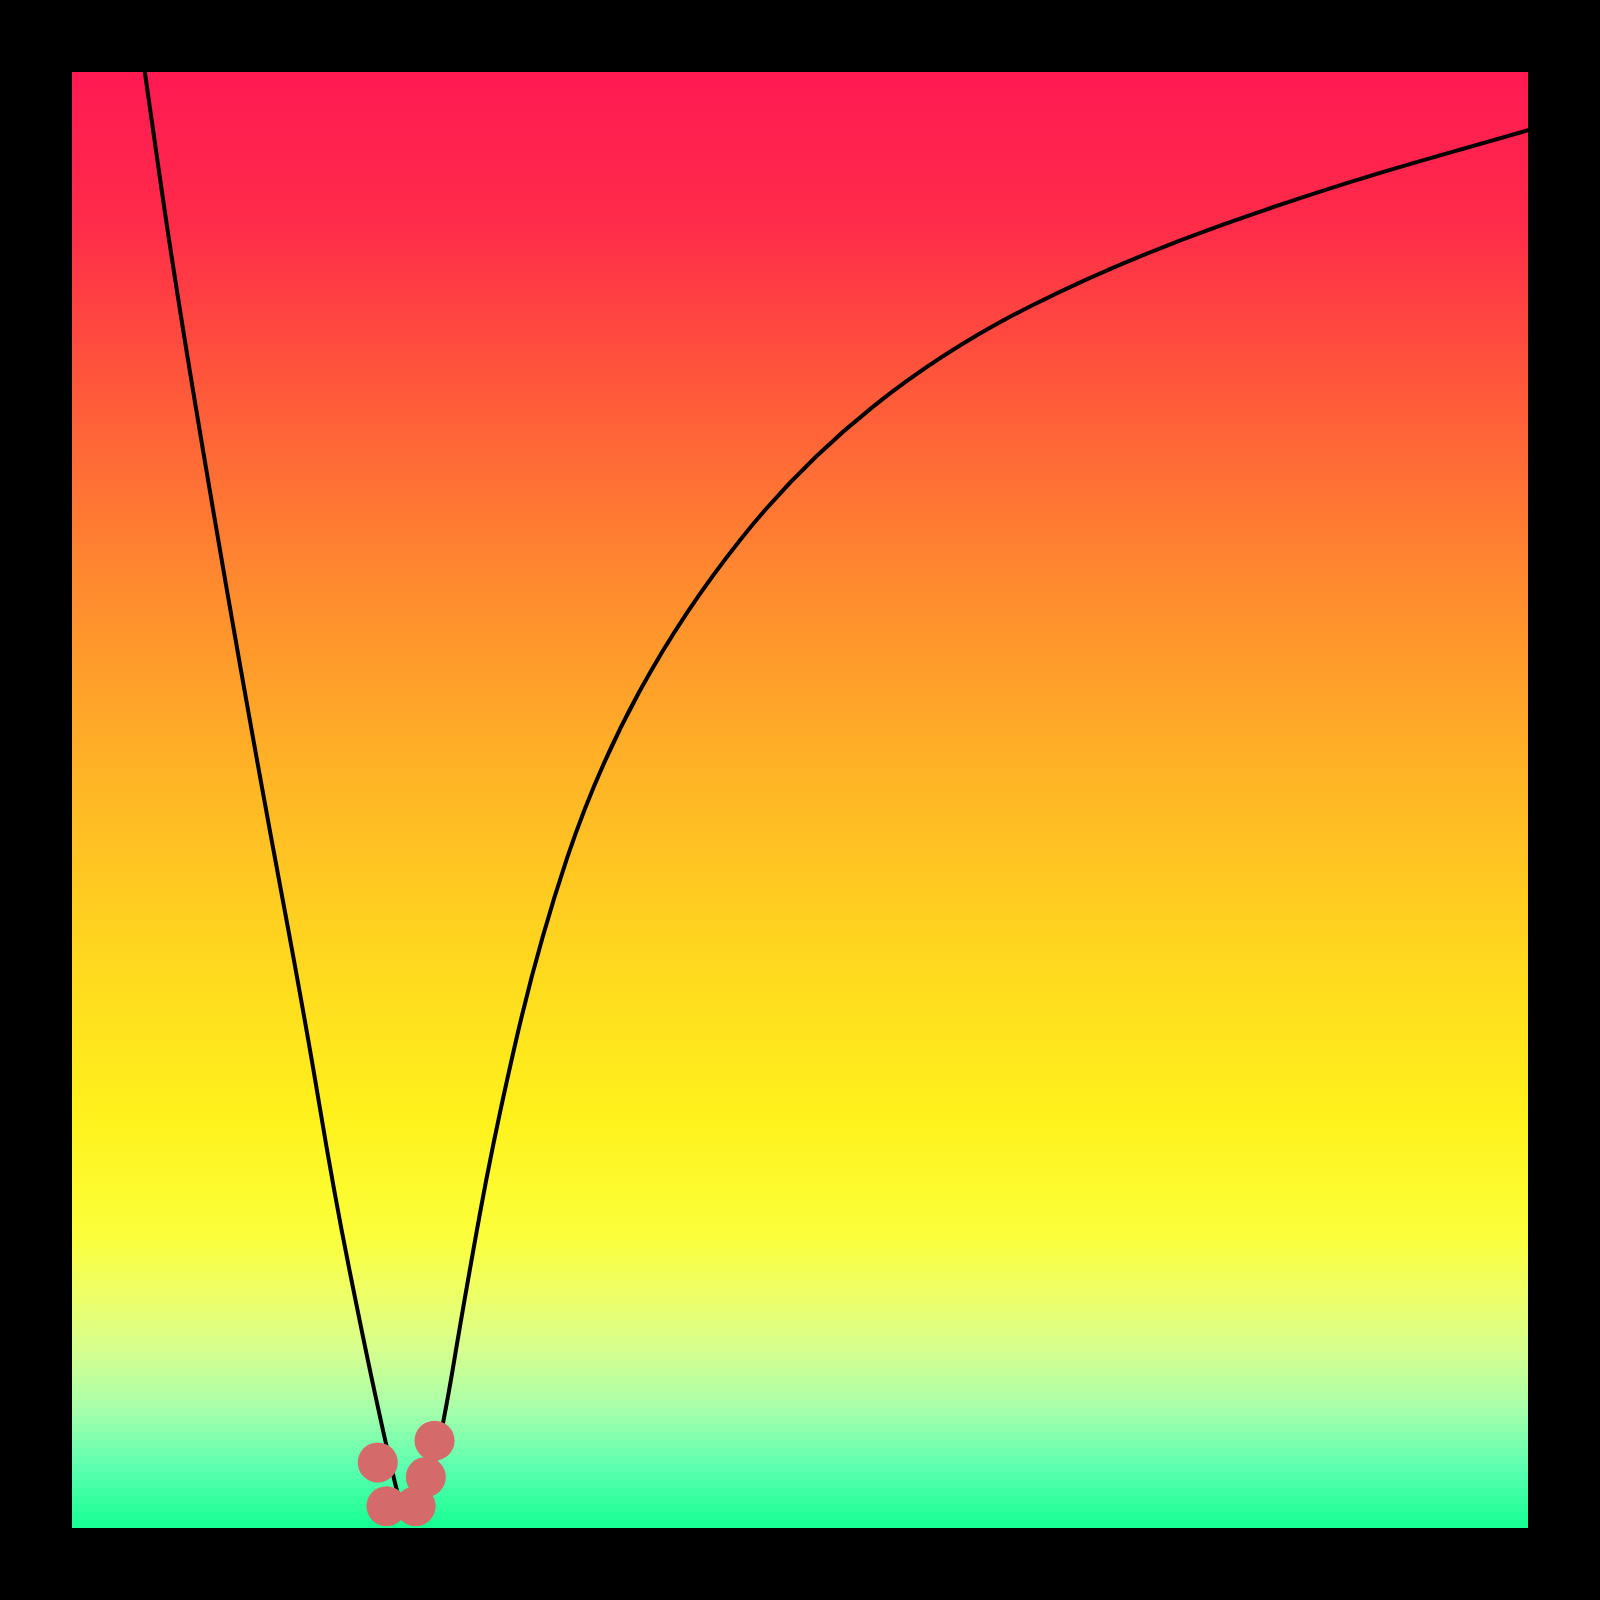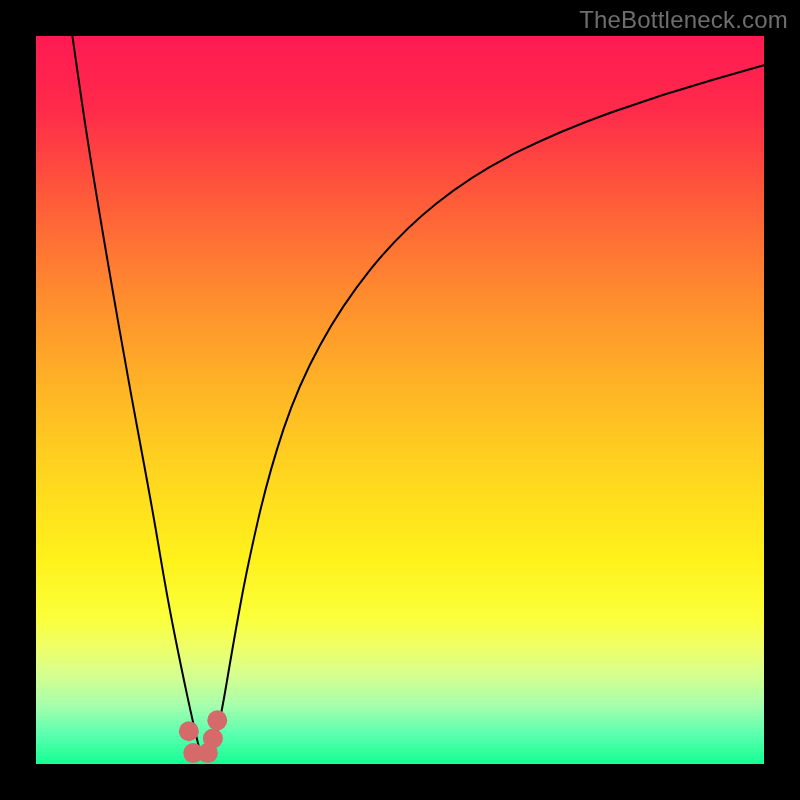--- a/index.html
+++ b/index.html
@@ -245,7 +245,6 @@
     </svg>
   </div>
 
-  <div class="watermark">TheBottleneck.com</div>
 
 </div>
 

